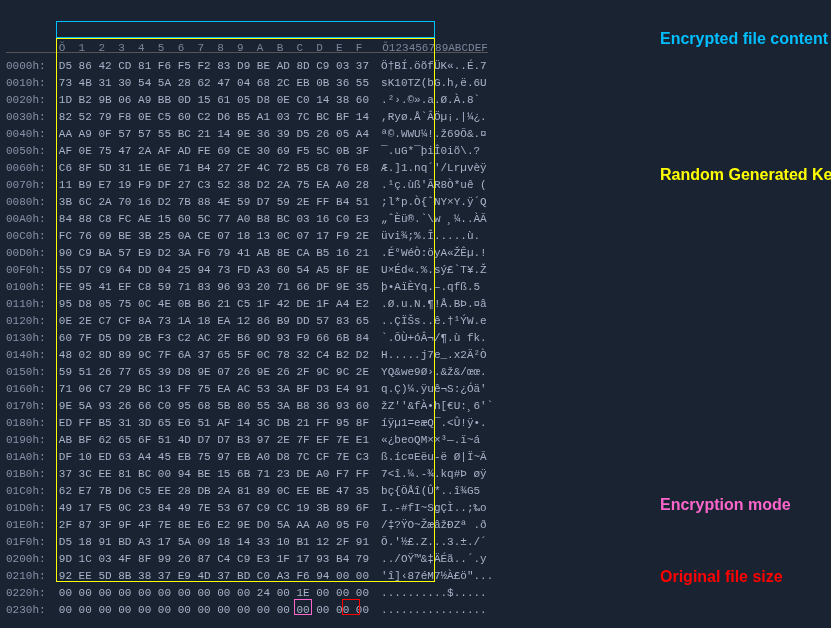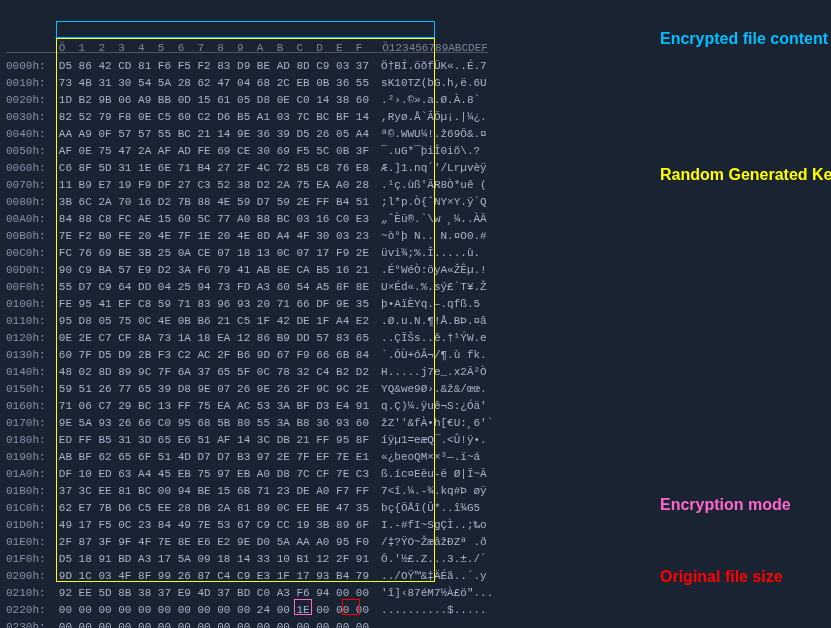--- a/index.html
+++ b/index.html
@@ -79,7 +79,6 @@
       <div class="row"><span class="offset">0070h:  </span><span class="hex">11 B9 E7 19 F9 DF 27 C3 52 38 D2 2A 75 EA A0 28</span><span class="ascii">.¹ç.ùß'ÃR8Ò*uê (</span></div>
       <div class="row"><span class="offset">0080h:  </span><span class="hex">3B 6C 2A 70 16 D2 7B 88 4E 59 D7 59 2E FF B4 51</span><span class="ascii">;l*p.Ò{ˆNY×Y.ÿ´Q</span></div>
       <div class="row"><span class="offset">00A0h:  </span><span class="hex">84 88 C8 FC AE 15 60 5C 77 A0 B8 BC 03 16 C0 E3</span><span class="ascii">„ˆÈü®.`\w ¸¼..ÀÃ</span></div>
-      <div class="row"><span class="offset">00B0h:  </span><span class="hex">7E F2 B0 FE 20 4E 7F 1E 20 4E 8D A4 4F 30 03 23</span><span class="ascii">~ò°þ N.. N.¤O0.#</span></div>
       <div class="row"><span class="offset">00C0h:  </span><span class="hex">FC 76 69 BE 3B 25 0A CE 07 18 13 0C 07 17 F9 2E</span><span class="ascii">üvi¾;%.Î.....ù.</span></div>
       <div class="row"><span class="offset">00D0h:  </span><span class="hex">90 C9 BA 57 E9 D2 3A F6 79 41 AB 8E CA B5 16 21</span><span class="ascii">.É°WéÒ:öyA«ŽÊµ.!</span></div>
       <div class="row"><span class="offset">00F0h:  </span><span class="hex">55 D7 C9 64 DD 04 25 94 73 FD A3 60 54 A5 8F 8E</span><span class="ascii">U×Éd«.%.sý£`T¥.Ž</span></div>

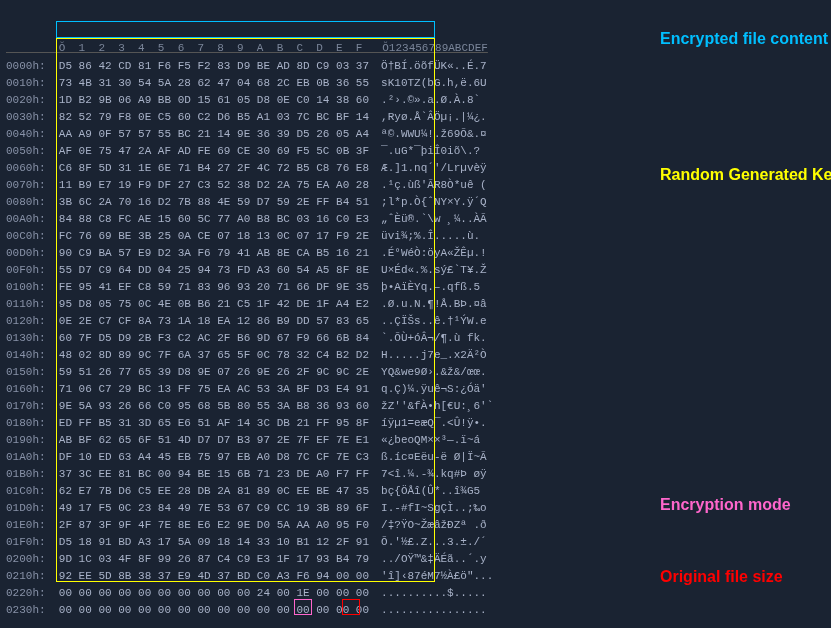--- a/index.html
+++ b/index.html
@@ -85,7 +85,7 @@
       <div class="row"><span class="offset">0100h:  </span><span class="hex">FE 95 41 EF C8 59 71 83 96 93 20 71 66 DF 9E 35</span><span class="ascii">þ•AïÈYq.–.qfß.5</span></div>
       <div class="row"><span class="offset">0110h:  </span><span class="hex">95 D8 05 75 0C 4E 0B B6 21 C5 1F 42 DE 1F A4 E2</span><span class="ascii">.Ø.u.N.¶!Å.BÞ.¤â</span></div>
       <div class="row"><span class="offset">0120h:  </span><span class="hex">0E 2E C7 CF 8A 73 1A 18 EA 12 86 B9 DD 57 83 65</span><span class="ascii">..ÇÏŠs..ê.†¹ÝW.e</span></div>
-      <div class="row"><span class="offset">0130h:  </span><span class="hex">60 7F D5 D9 2B F3 C2 AC 2F B6 9D 67 F9 66 6B 84</span><span class="ascii">`.ÕÙ+óÂ¬/¶.ù fk.</span></div>
+      <div class="row"><span class="offset">0130h:  </span><span class="hex">60 7F D5 D9 2B F3 C2 AC 2F B6 9D 93 F9 66 6B 84</span><span class="ascii">`.ÕÙ+óÂ¬/¶.ù fk.</span></div>
       <div class="row"><span class="offset">0140h:  </span><span class="hex">48 02 8D 89 9C 7F 6A 37 65 5F 0C 78 32 C4 B2 D2</span><span class="ascii">H.....j7e_.x2Ä²Ò</span></div>
       <div class="row"><span class="offset">0150h:  </span><span class="hex">59 51 26 77 65 39 D8 9E 07 26 9E 26 2F 9C 9C 2E</span><span class="ascii">YQ&amp;we9Ø›.&amp;ž&amp;/œœ.</span></div>
       <div class="row"><span class="offset">0160h:  </span><span class="hex">71 06 C7 29 BC 13 FF 75 EA AC 53 3A BF D3 E4 91</span><span class="ascii">q.Ç)¼.ÿuê¬S:¿Óä'</span></div>

